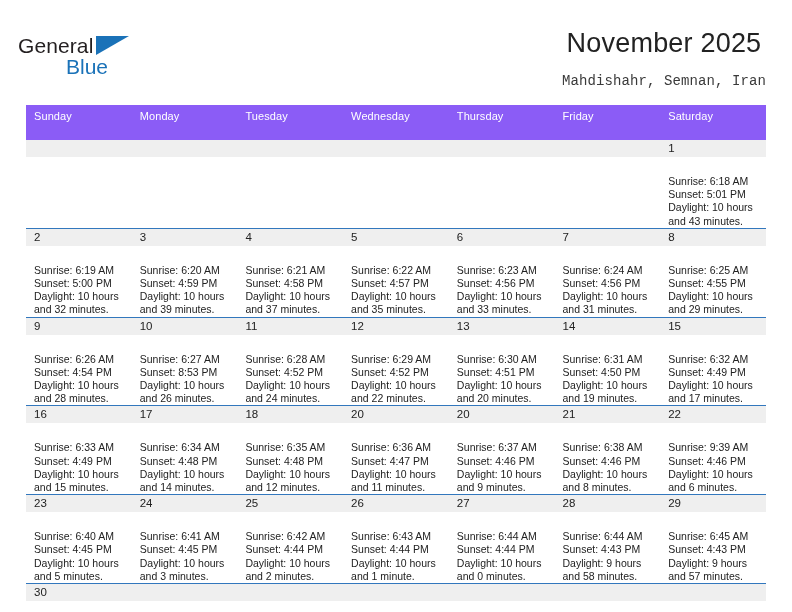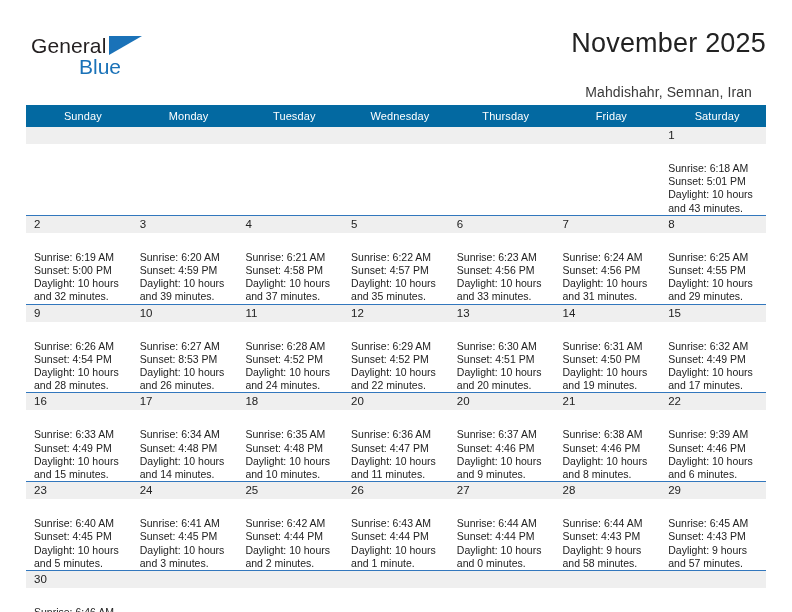--- a/index.html
+++ b/index.html
@@ -24,7 +24,7 @@
   
   .header {
     position: absolute;
-    left: 31px;
+    left: 18px;
     top: 26px;
     right: 26px;
     height: 74px;

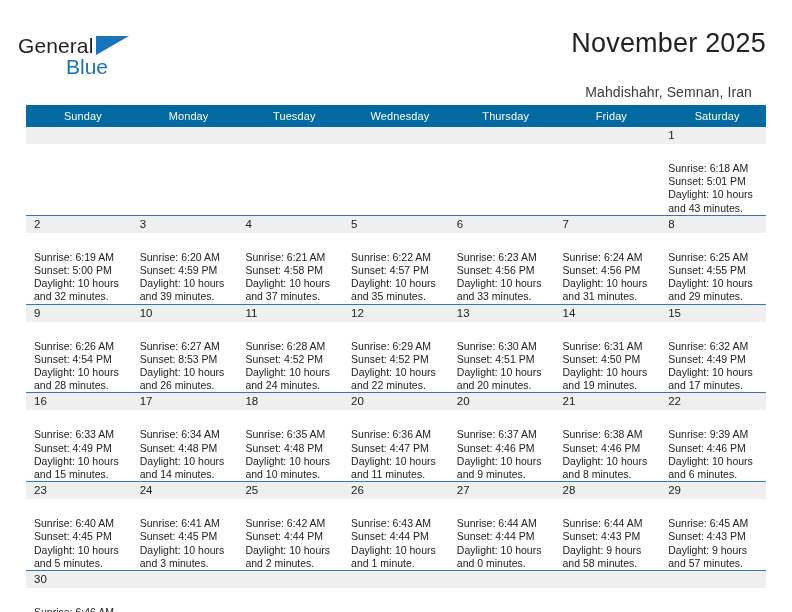--- a/index.html
+++ b/index.html
@@ -79,8 +79,9 @@
     font-size: 14px;
     line-height: 20px;
     color: #3a3a3a;
-    margin-top: 22px;
+    margin-top: 11px;
     letter-spacing: 0.1px;
+    font-family: Liberation Mono, monospace;
   }
 
   

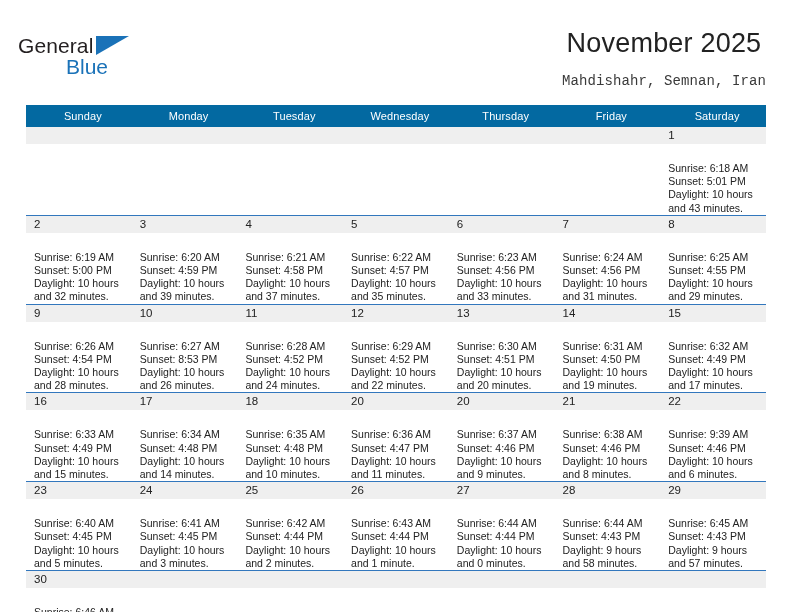--- a/index.html
+++ b/index.html
@@ -94,12 +94,12 @@
     table-layout: fixed;
   }
   .calendar th {
-    background: #0369a1;
+    background: #8b5cf6;
     color: #ffffff;
     font-size: 11px;
     font-weight: normal;
-    text-align: center;
-    padding: 5px 0 5px 8px;
+    text-align: left;
+    padding: 5px 0 18px 8px;
     height: 10px;
     letter-spacing: 0.1px;
   }

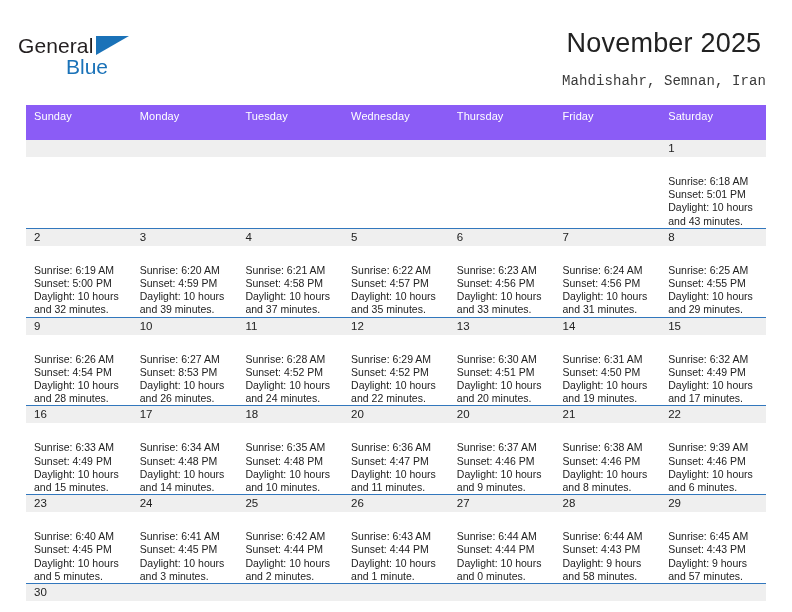--- a/index.html
+++ b/index.html
@@ -355,7 +355,7 @@
               <div>Sunrise: 6:35 AM</div>
               <div>Sunset: 4:48 PM</div>
               <div>Daylight: 10 hours</div>
-              <div>and 10 minutes.</div>
+              <div>and 12 minutes.</div>
             </div>
           </td>
           <td>

